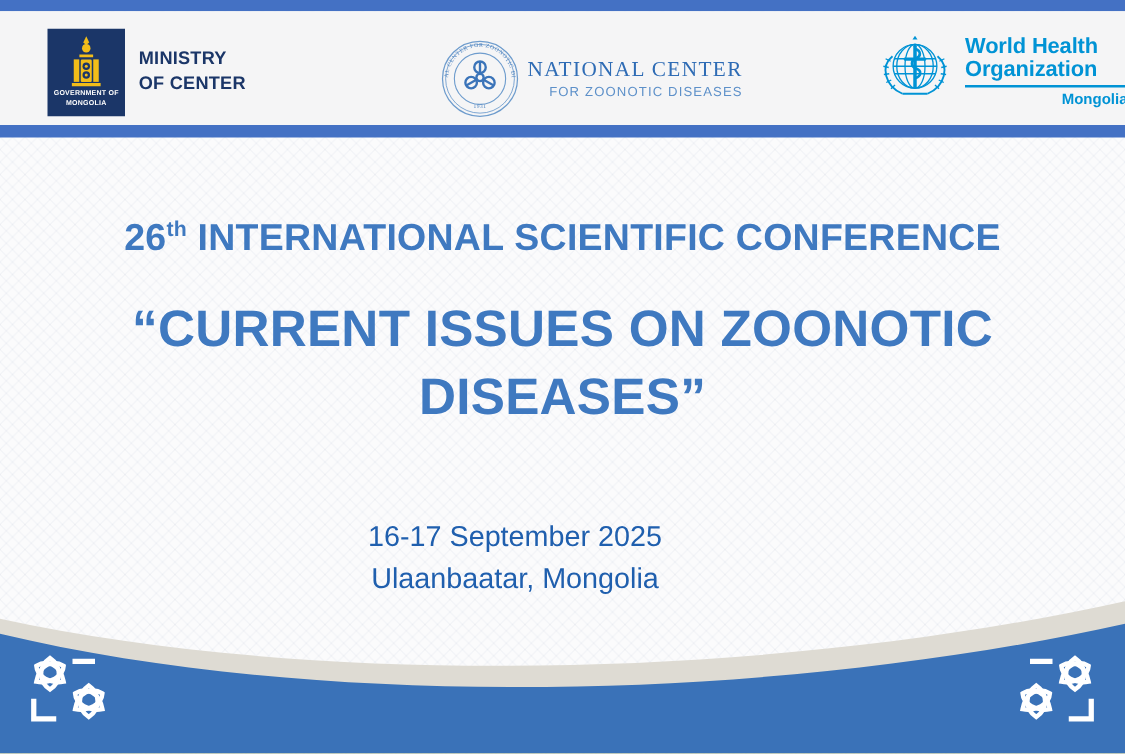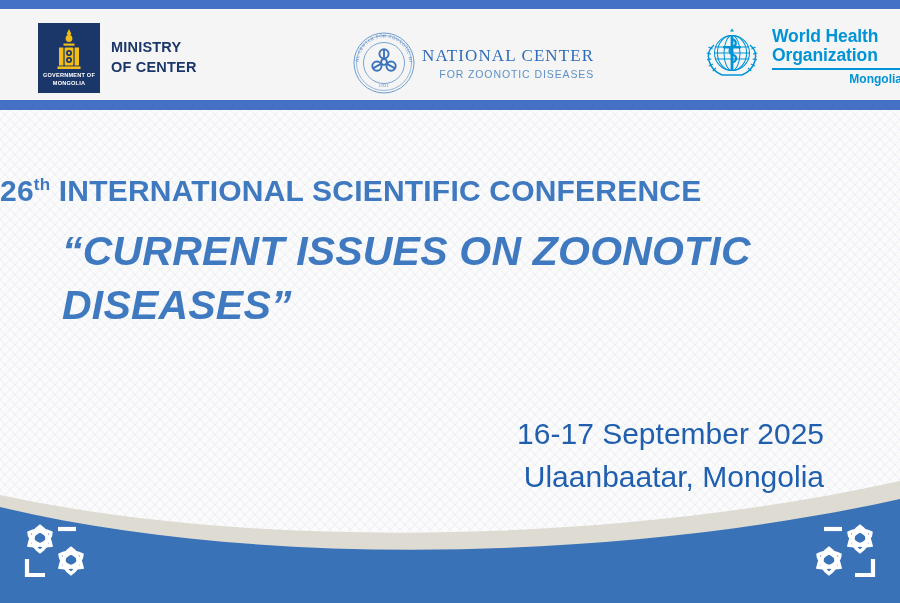--- a/index.html
+++ b/index.html
@@ -137,6 +137,7 @@
     position: absolute;
     top: 110px; left: 0;
     width: 900px;
+    text-align: center;
   }
   .conf-line {
     margin-top: 64px;

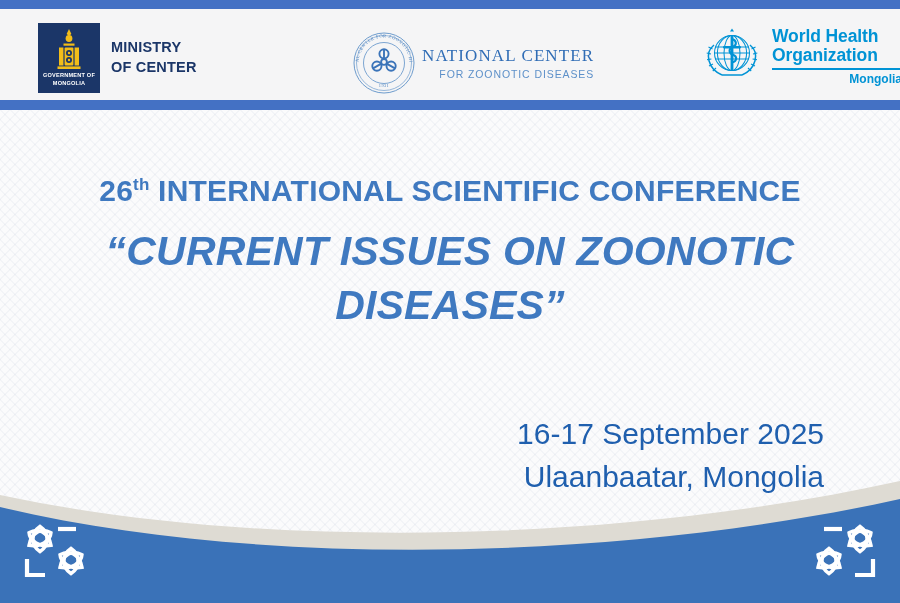--- a/index.html
+++ b/index.html
@@ -149,14 +149,13 @@
   .conf-line sup { font-size: 17px; vertical-align: super; }
 
   .main-title {
-    margin-top: 16px;
+    margin-top: 28px;
     font-size: 41px;
     font-weight: bold;
     color: #3f79c0;
     line-height: 1.32;
     letter-spacing: .2px;
     padding: 0 62px;
-    font-style: italic;
   }
 
   .event-meta {

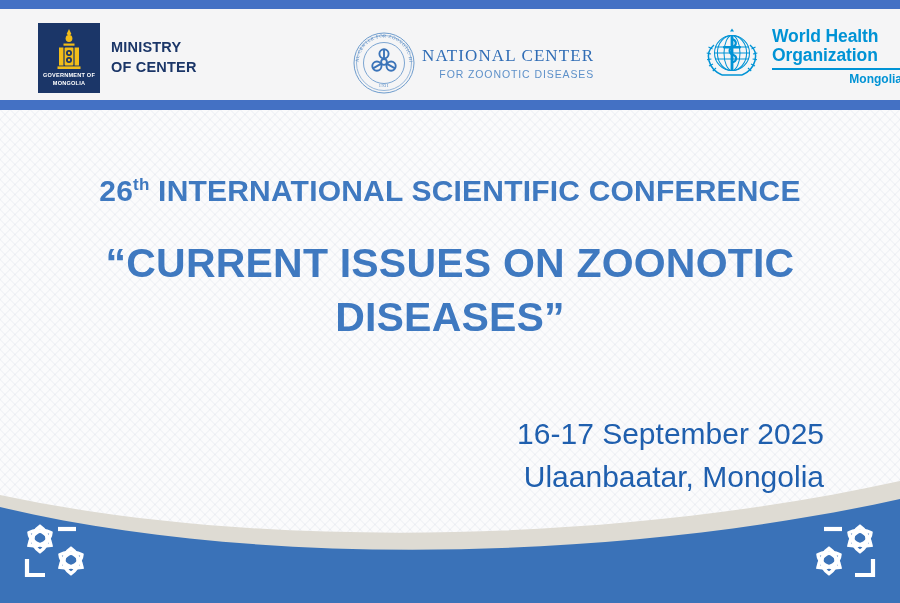--- a/index.html
+++ b/index.html
@@ -162,9 +162,9 @@
     position: absolute;
     top: 413px; left: 0;
     width: 824px;
-    text-align: right;
+    text-align: center;
     color: #1f5fae;
-    font-size: 30px;
+    font-size: 23px;
     line-height: 1.42;
   }
 

